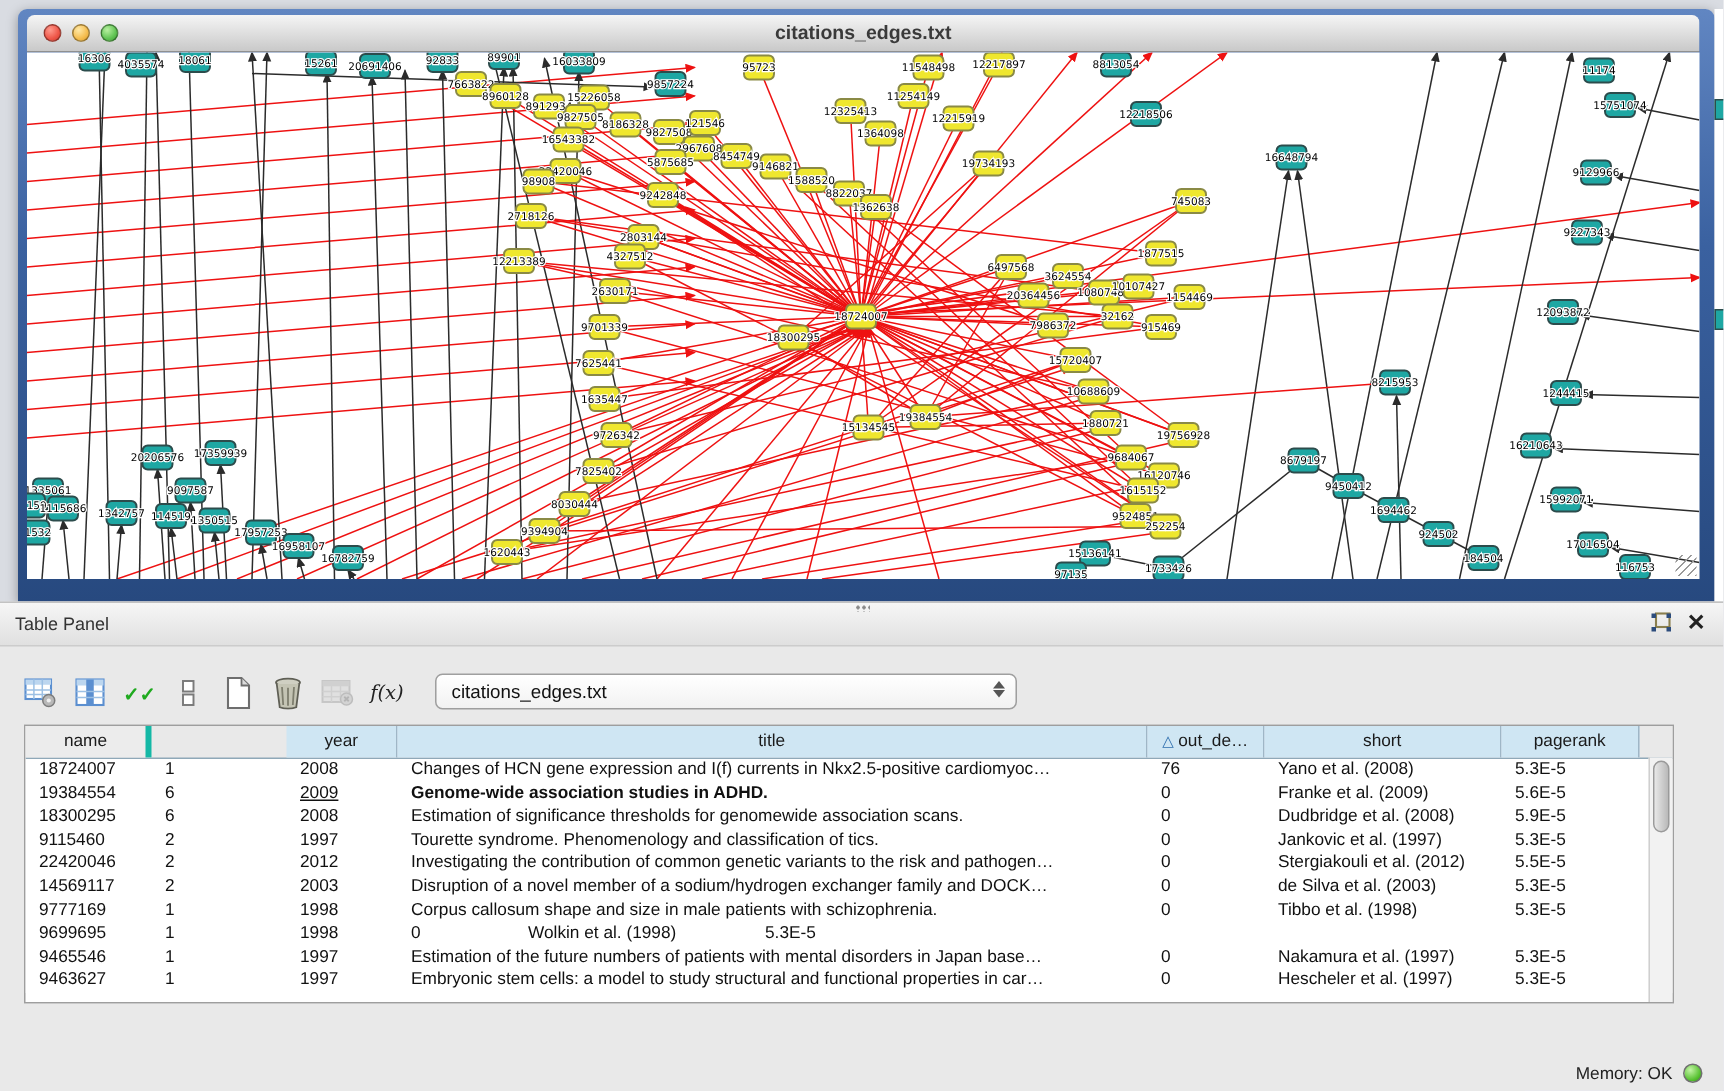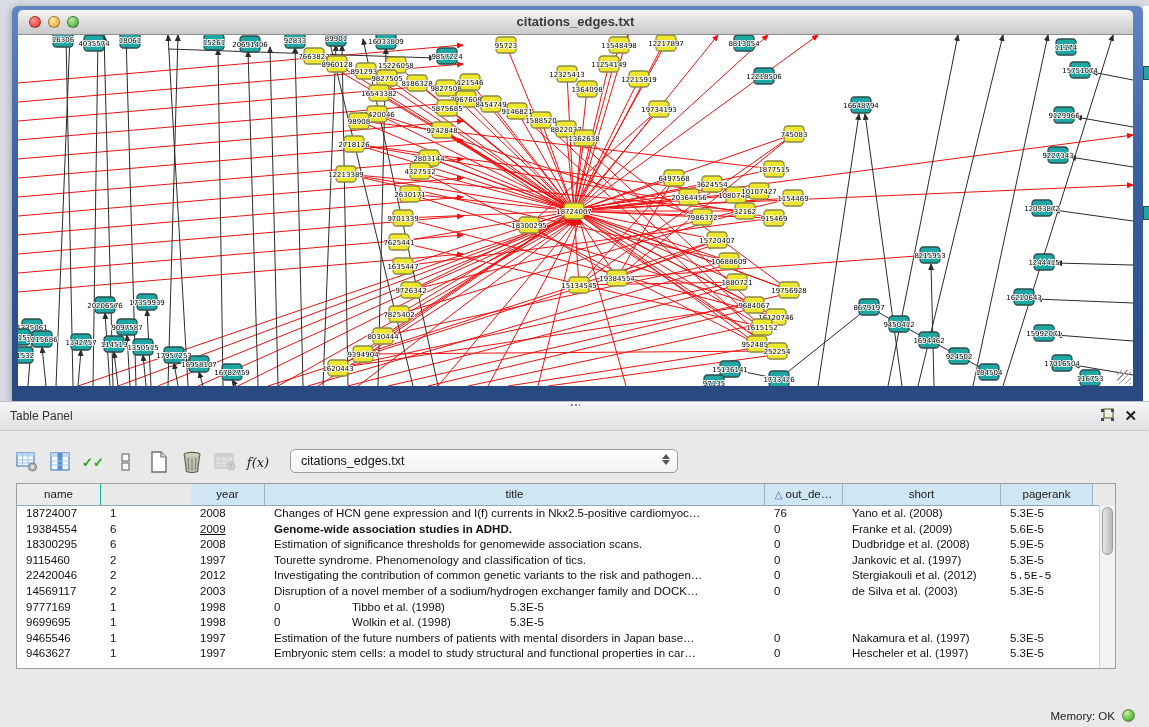--- a/index.html
+++ b/index.html
@@ -49,7 +49,7 @@
   .thead{display:flex;height:21px;background:#e9e9e9;border-bottom:1px solid #8fa8b8;}
   .th{box-sizing:border-box;border-right:1px solid #9fb6c6;background:#cfe6f3;text-align:center;
     font-size:11.5px;line-height:20px;color:#1a1a1a;overflow:hidden;white-space:nowrap;}
-  .th.gray{background:#ececec;border-right:1px solid #14b8a6;}
+  .th.gray{background:#ececec;border-right:4px solid #14b8a6;}
   .sortglyph{color:#2f6fae;font-size:10px;margin-right:3px;}
   .trow{display:flex;height:15.6px;background:#fff;}
   .td{box-sizing:border-box;padding-left:9px;font-size:11.5px;line-height:15.6px;color:#111;

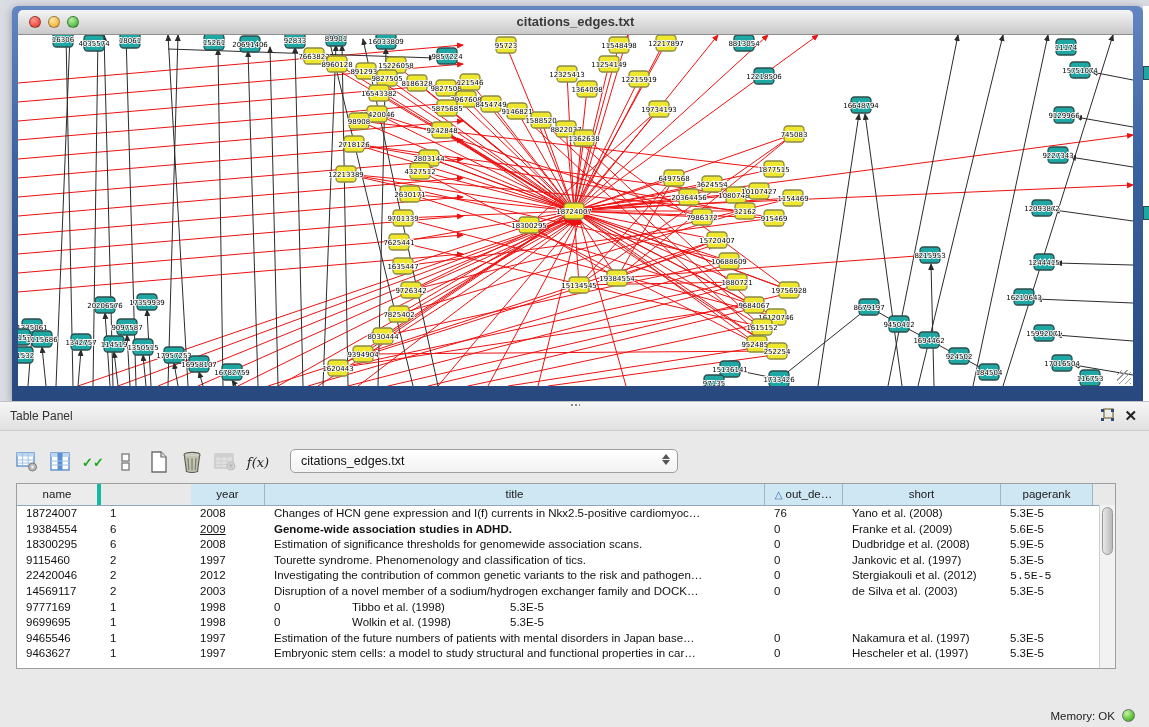--- a/index.html
+++ b/index.html
@@ -846,7 +846,7 @@
             <div class="td" style="width: 500px;">Investigating the contribution of common genetic variants to the risk and pathogen…</div>
             <div class="td" style="width: 78px;">0</div>
             <div class="td" style="width: 158px;">Stergiakouli et al. (2012)</div>
-            <div class="td" style="width: 92px; font-family: Liberation Mono, monospace;">5.5E-5</div>
+            <div class="td" style="width: 92px;">5.5E-5</div>
           </div>
           <div class="trow">
             <div class="td" style="width: 84px;">14569117</div>

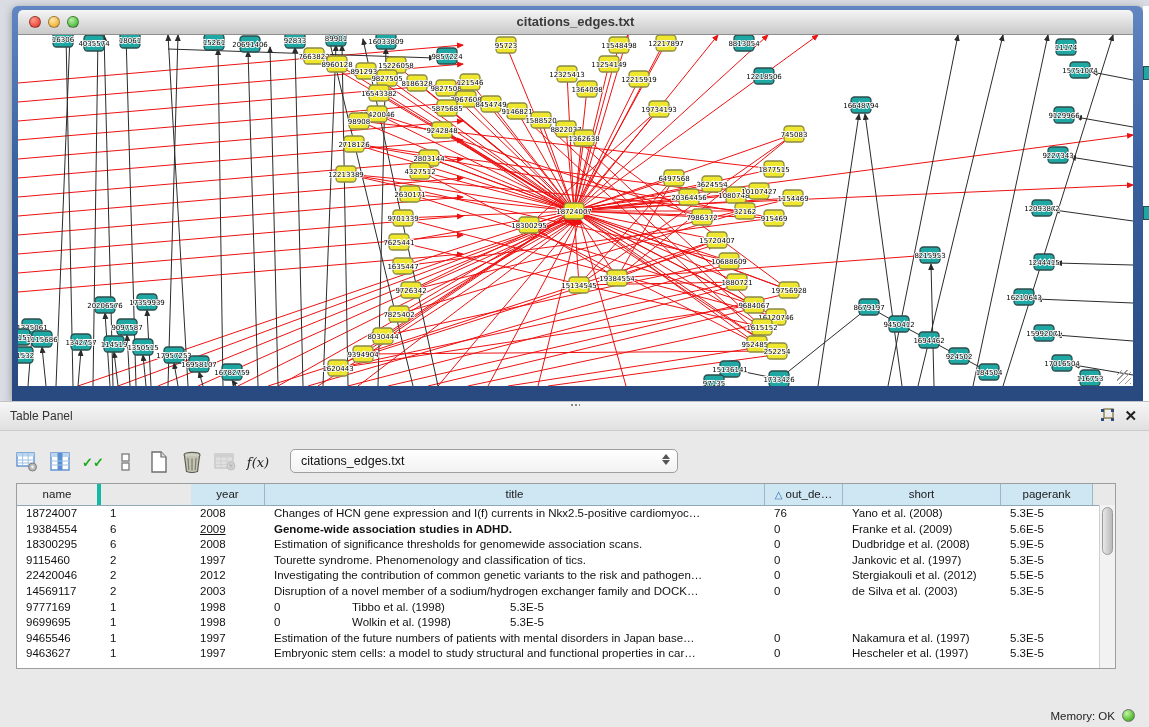--- a/index.html
+++ b/index.html
@@ -861,6 +861,7 @@
             <div class="td" style="width: 84px;">9777169</div>
             <div class="td" style="width: 90px;">1</div>
             <div class="td" style="width: 74px;">1998</div>
+            <div class="td" style="width: 500px;">Corpus callosum shape and size in male patients with schizophrenia.</div>
             <div class="td" style="width: 78px;">0</div>
             <div class="td" style="width: 158px;">Tibbo et al. (1998)</div>
             <div class="td" style="width: 92px;">5.3E-5</div>

